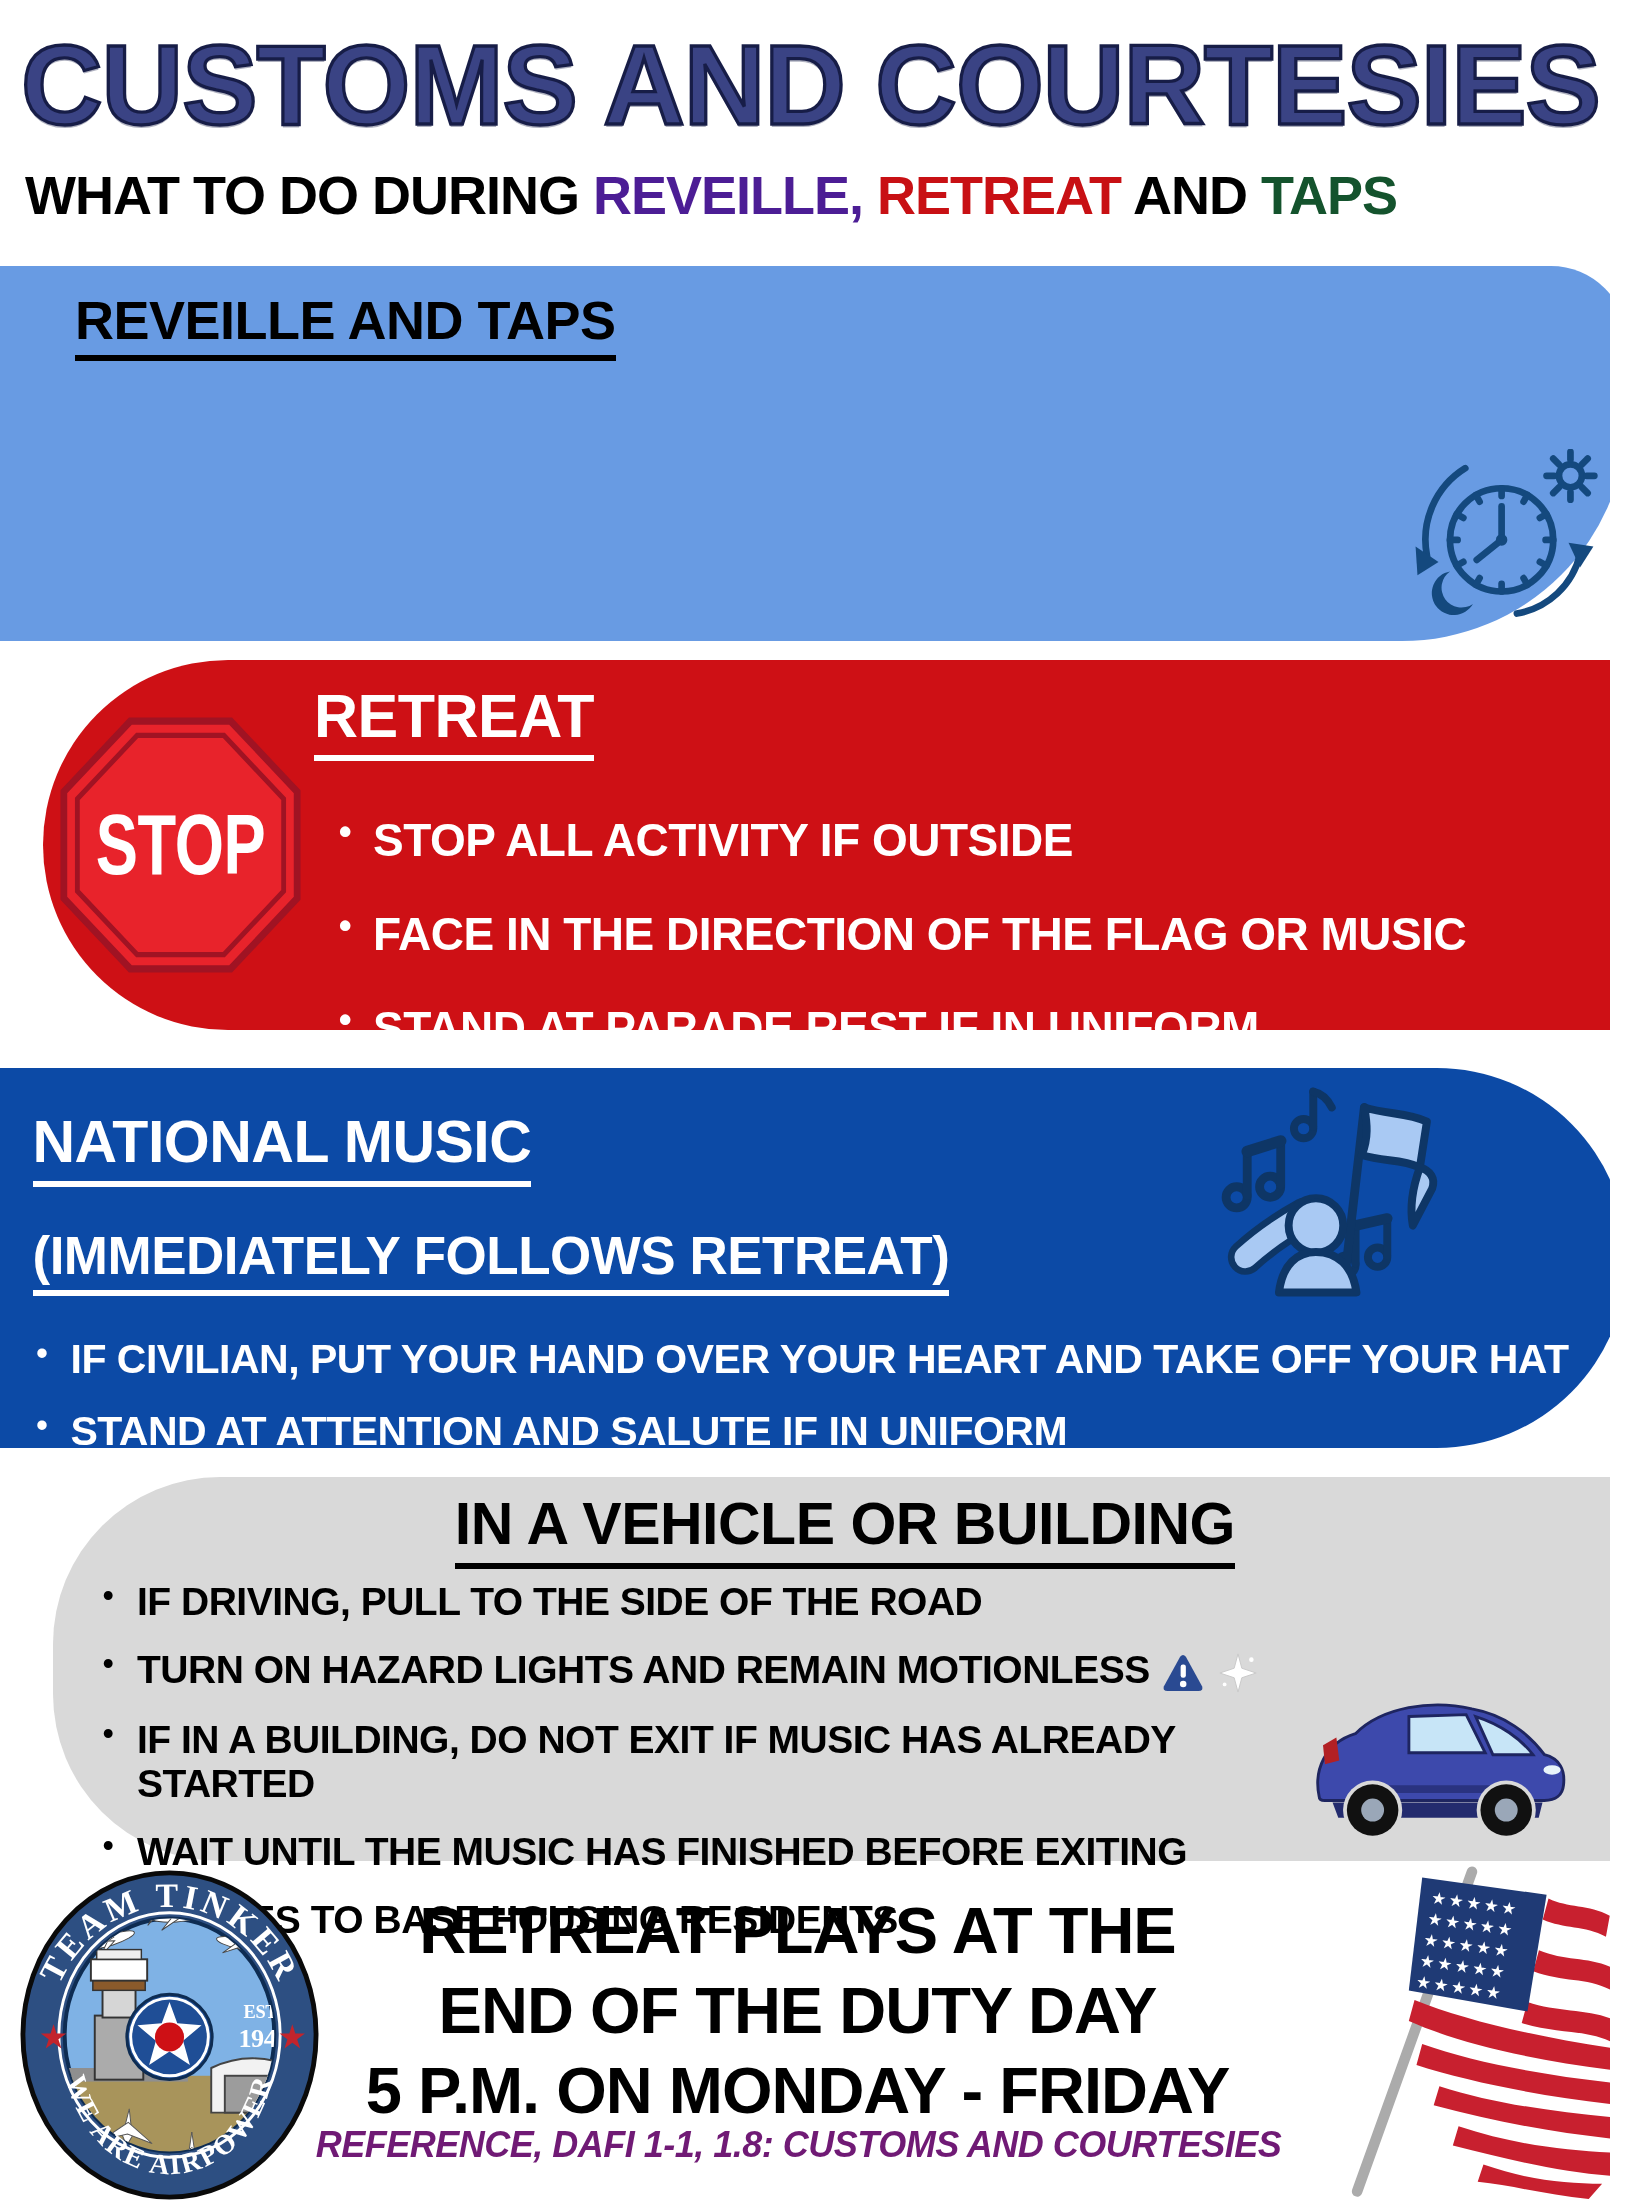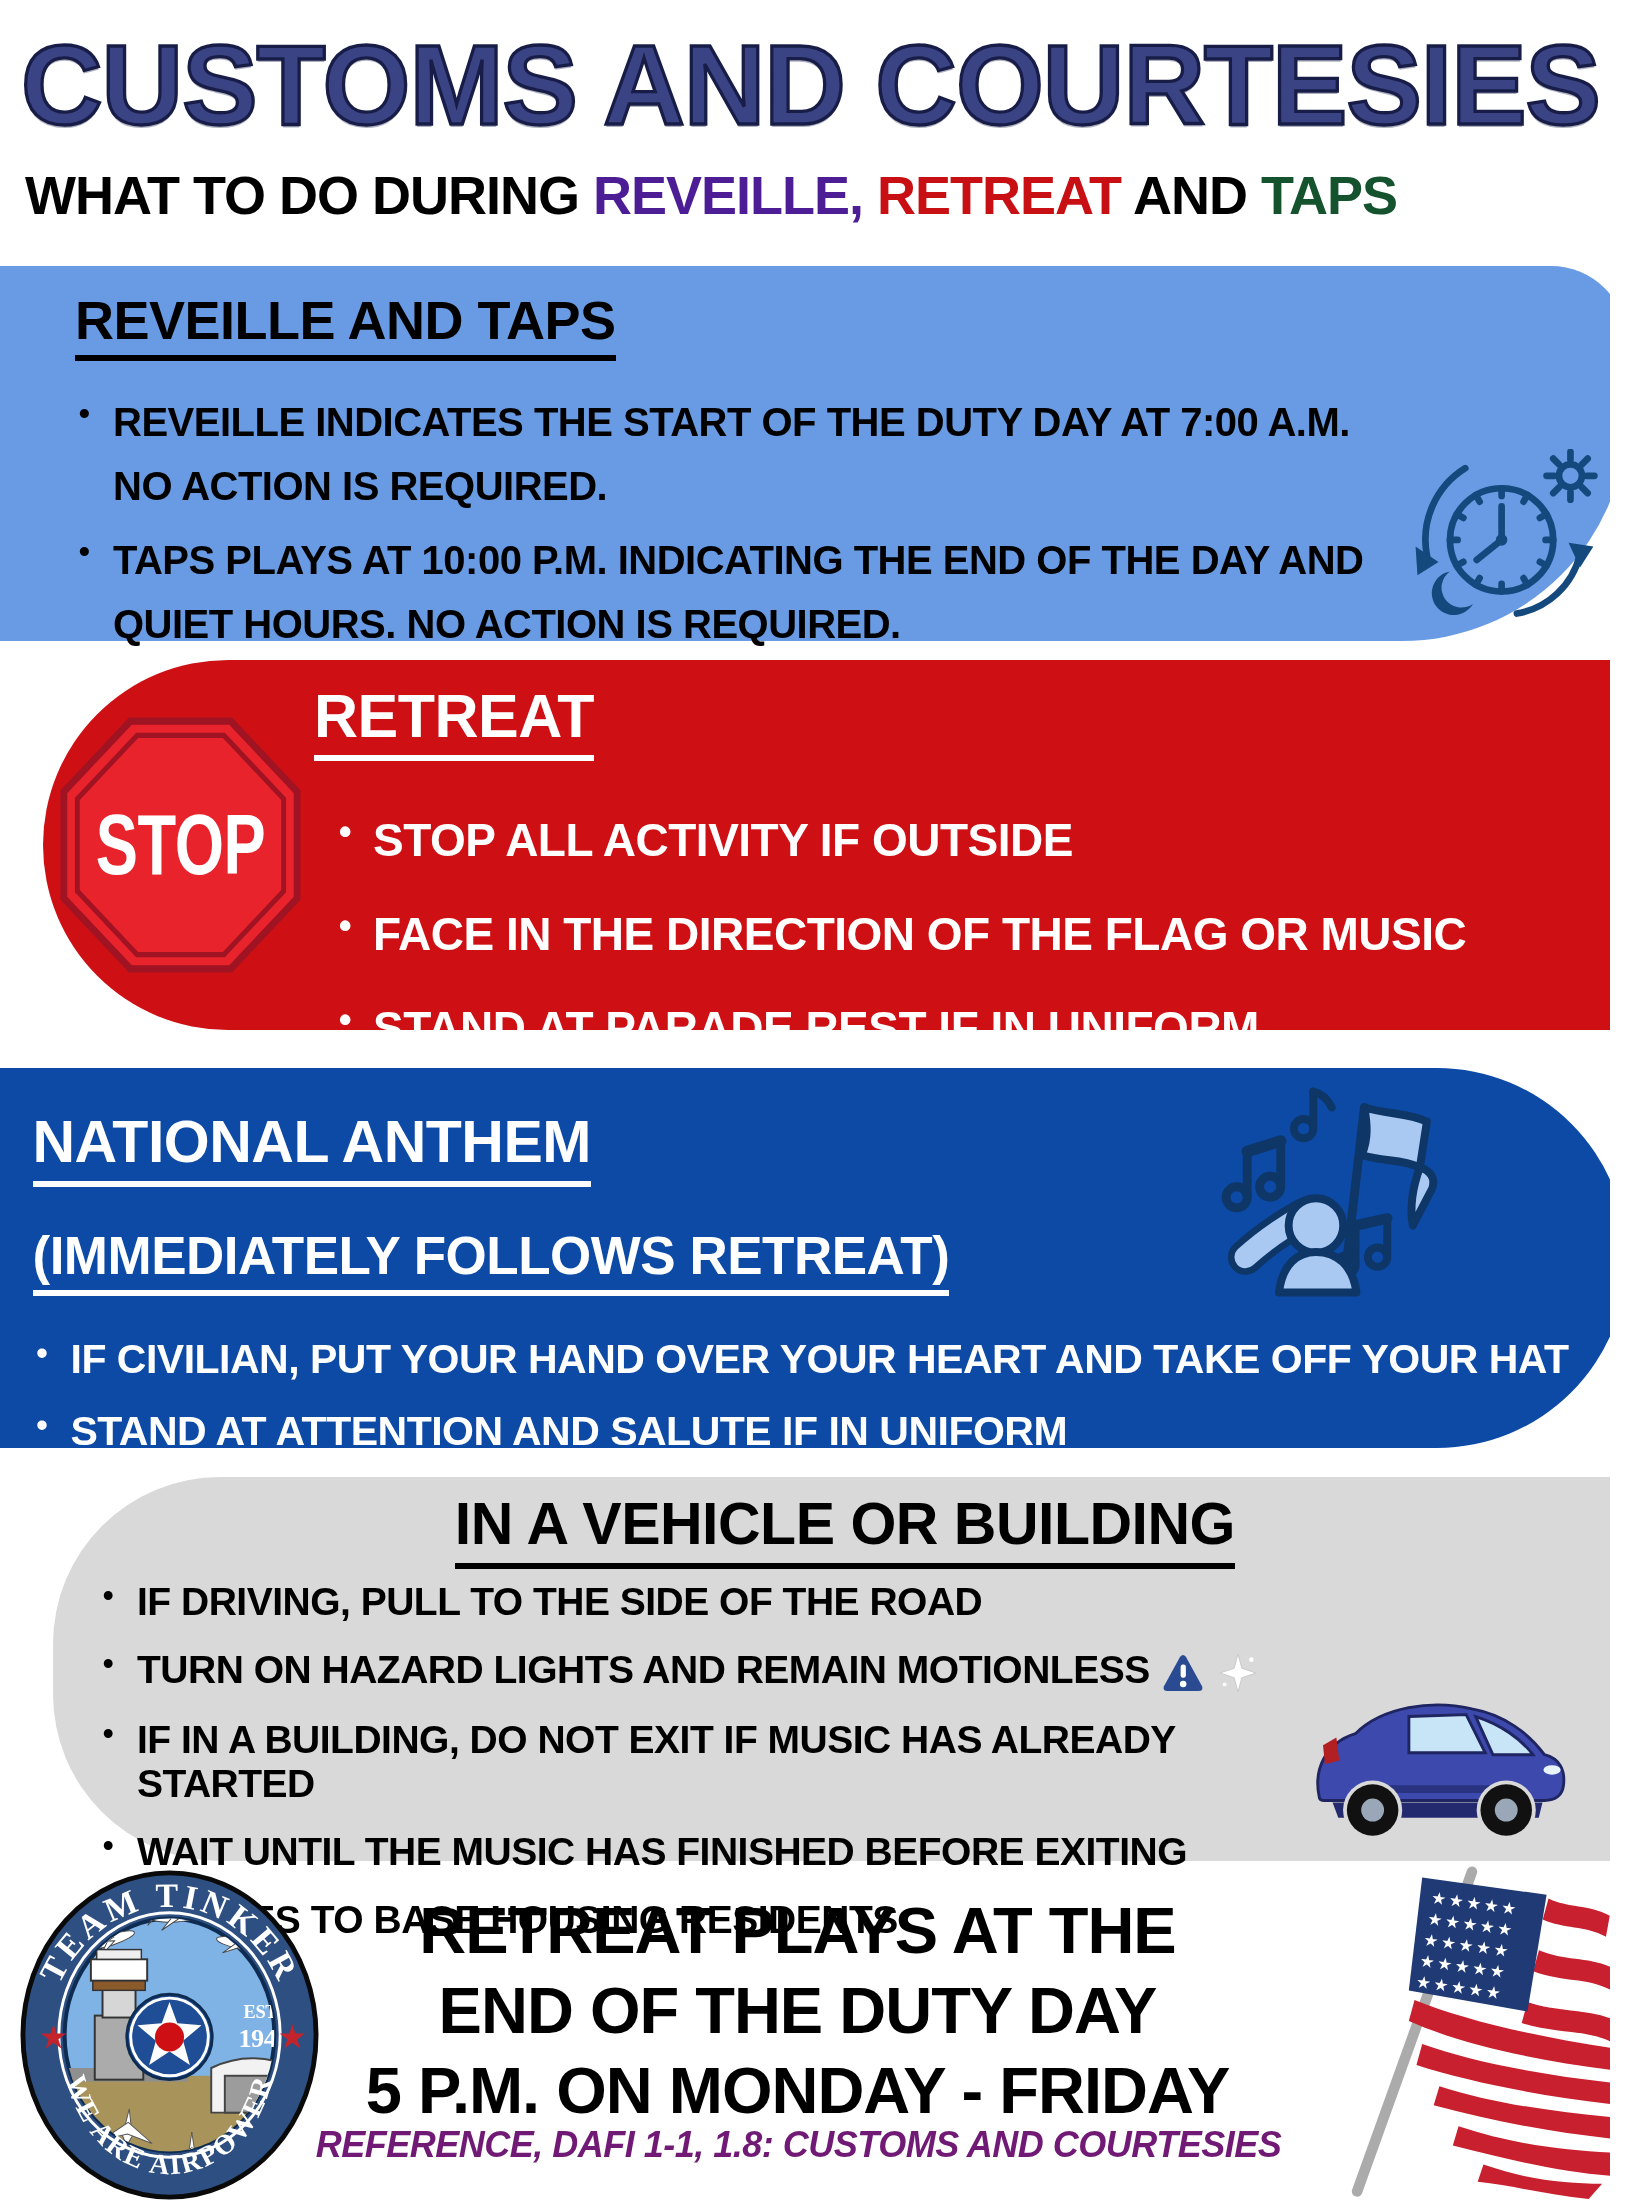--- a/index.html
+++ b/index.html
@@ -92,10 +92,6 @@
   <div id="sec-reveille">
     <div class="inner">
       <h2><span class="uline">REVEILLE AND TAPS</span></h2>
-      <ul class="blist">
-        <li><span>REVEILLE INDICATES THE START OF THE DUTY DAY AT 7:00 A.M. NO ACTION IS REQUIRED.</span></li>
-        <li><span>TAPS PLAYS AT 10:00 P.M. INDICATING THE END OF THE DAY AND QUIET HOURS. NO ACTION IS REQUIRED.</span></li>
-      </ul>
     </div>
     <svg id="clock-icon" width="196" height="177" viewBox="0 0 205 185">
       <g stroke="#14497E" stroke-width="7" fill="none" stroke-linecap="round">

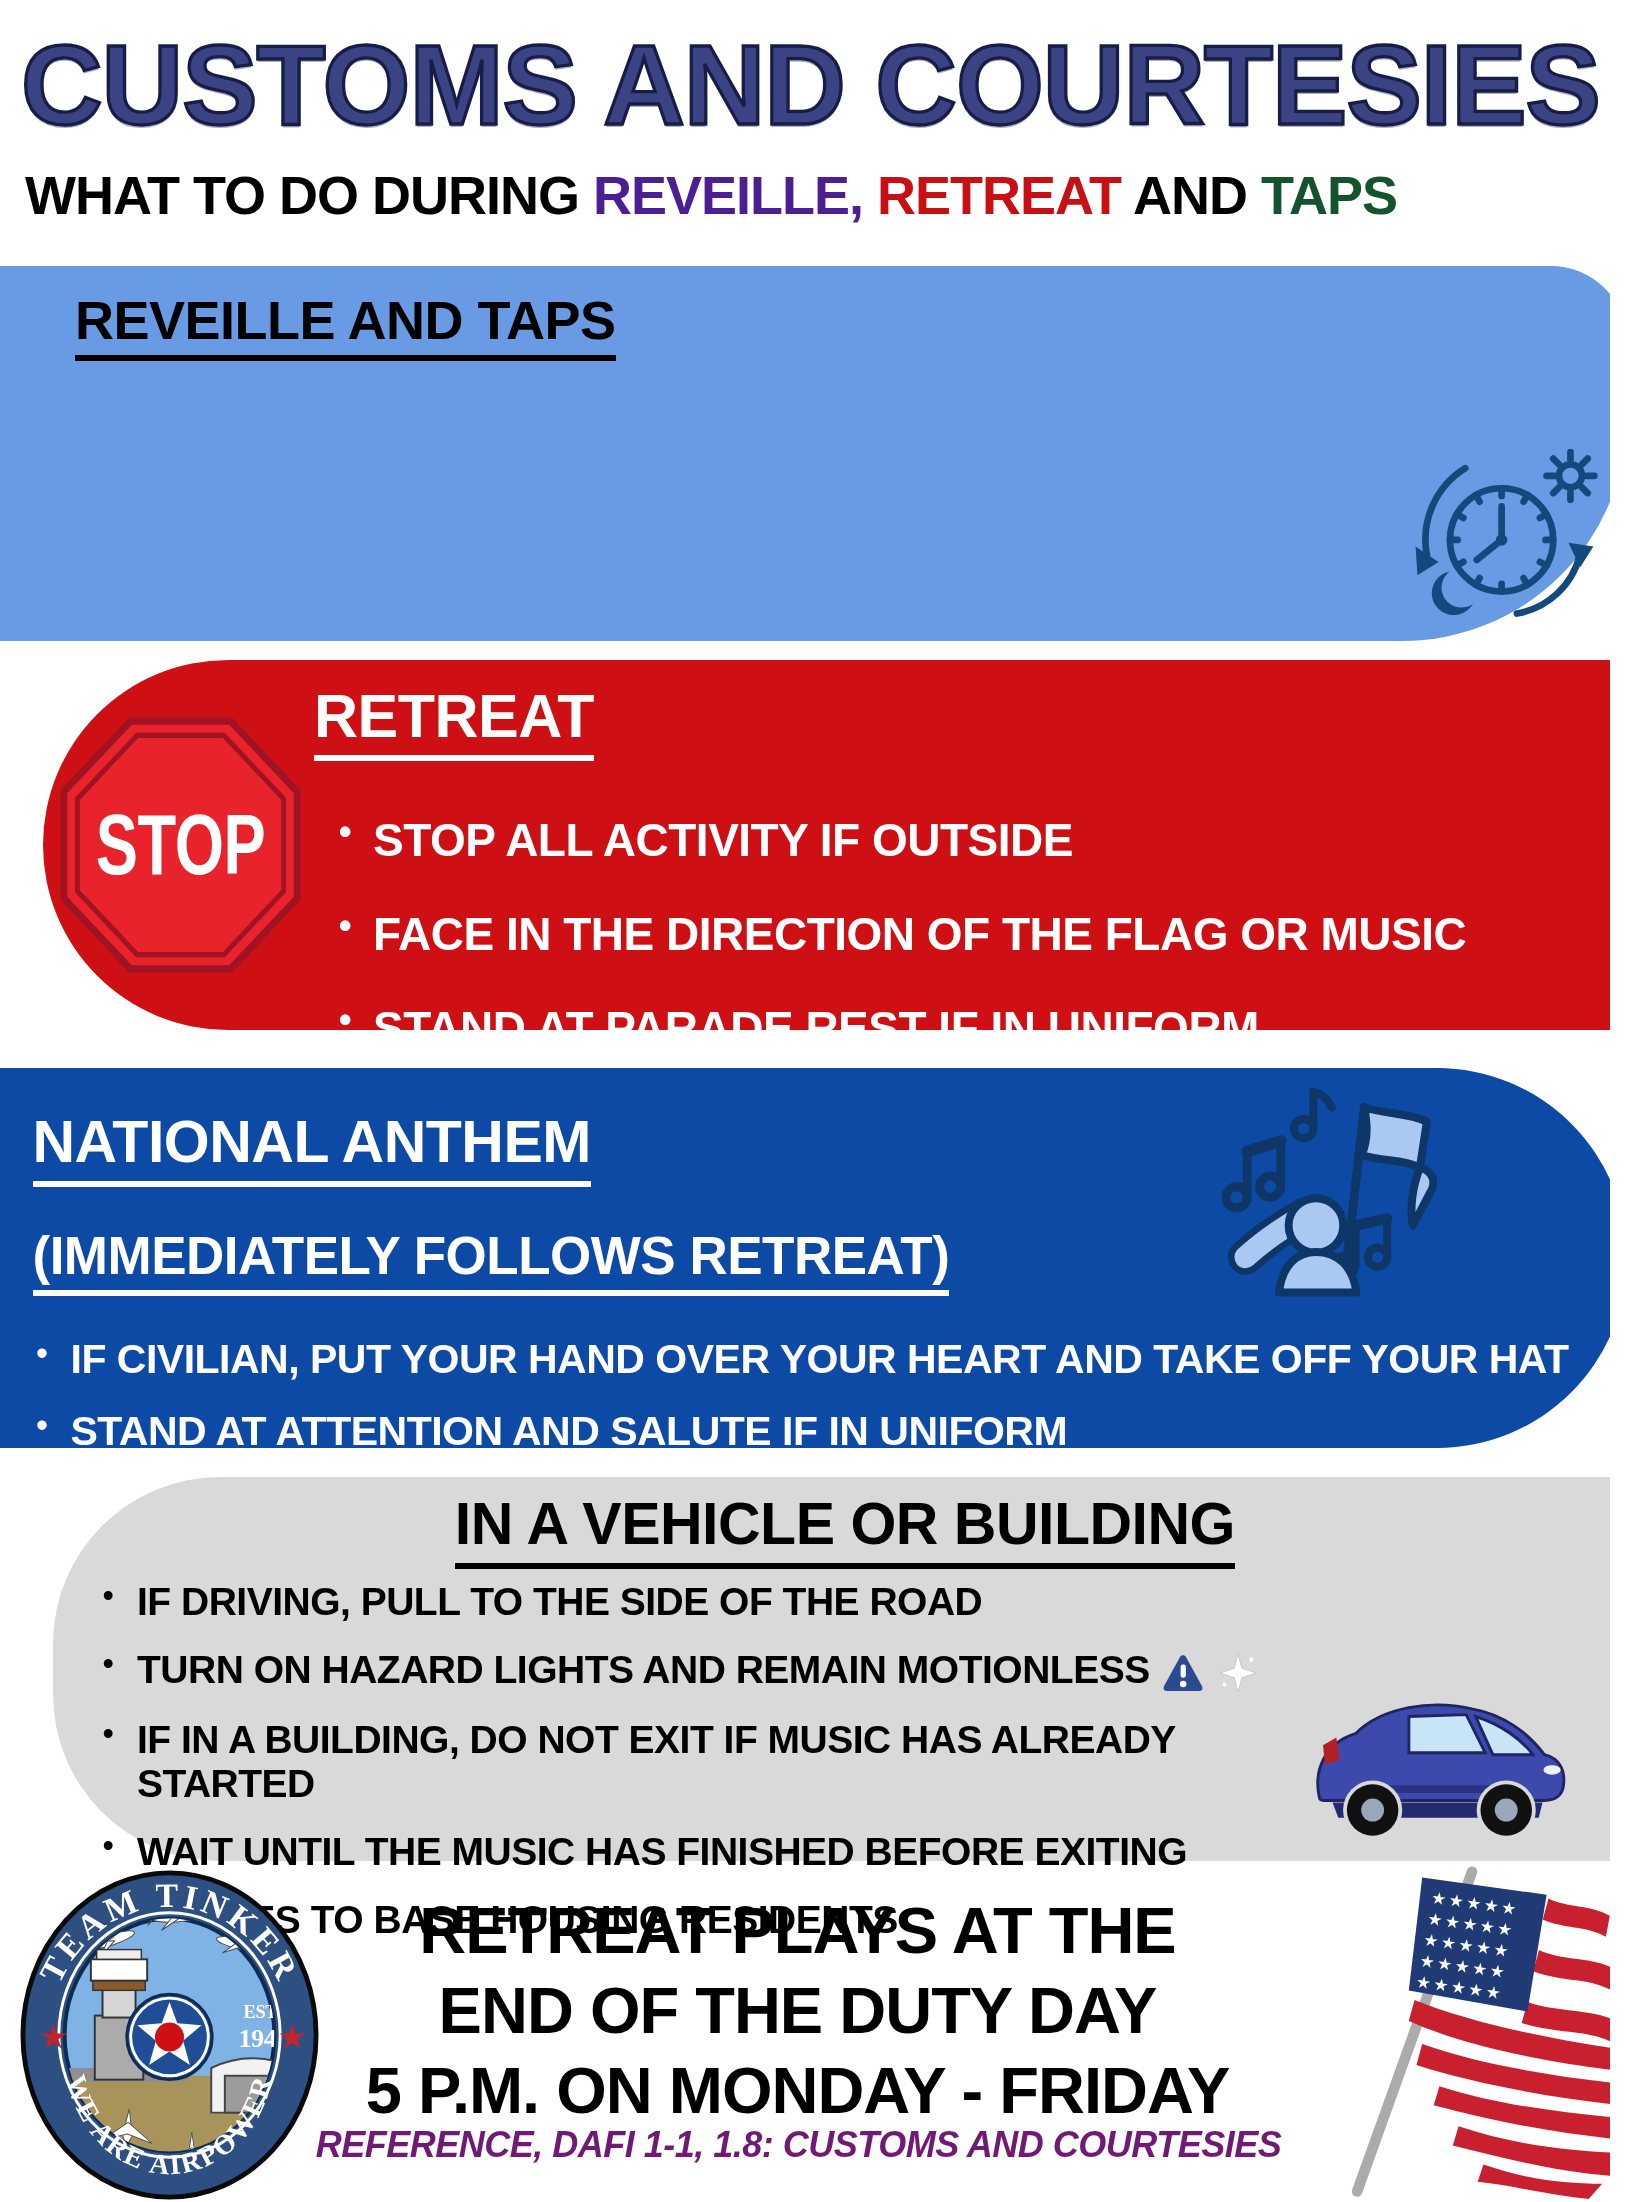--- a/index.html
+++ b/index.html
@@ -145,7 +145,7 @@
 
   <div id="sec-anthem">
     <div class="inner">
-      <h2><span class="uline">NATIONAL ANTHEM</span></h2>
+      <h2><span class="uline">NATIONAL MUSIC</span></h2>
       <h3><span class="uline">(IMMEDIATELY FOLLOWS RETREAT)</span></h3>
       <ul class="blist">
         <li><span>IF CIVILIAN, PUT YOUR HAND OVER YOUR HEART AND TAKE OFF YOUR HAT</span></li>

